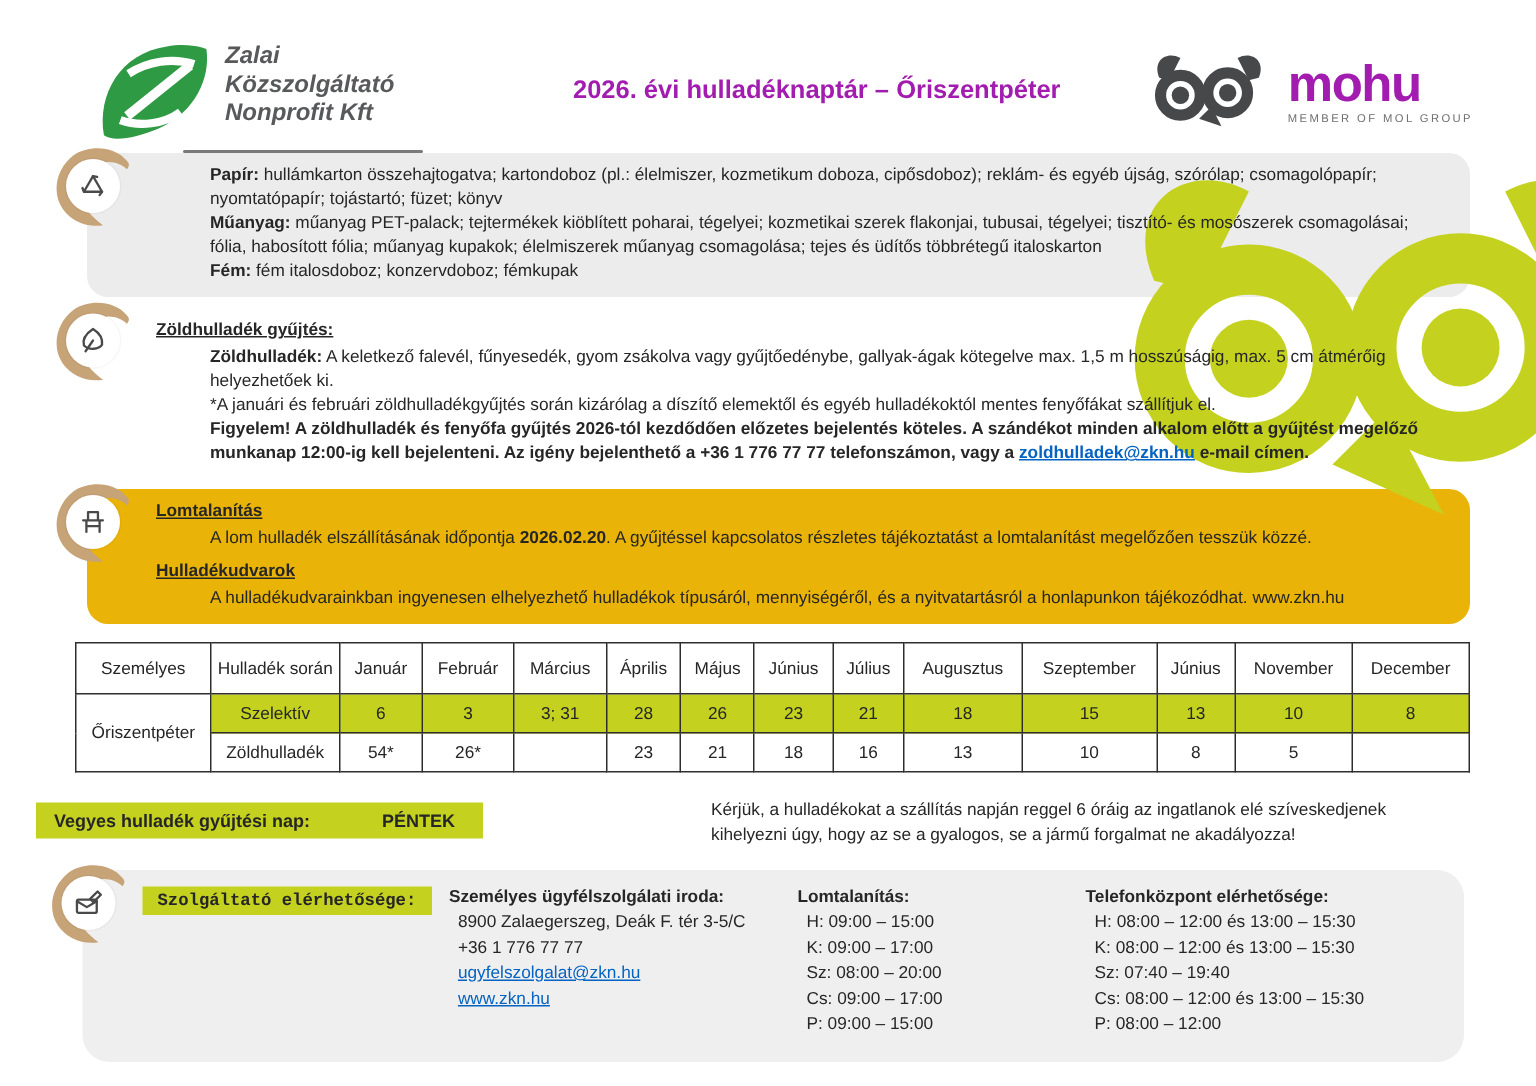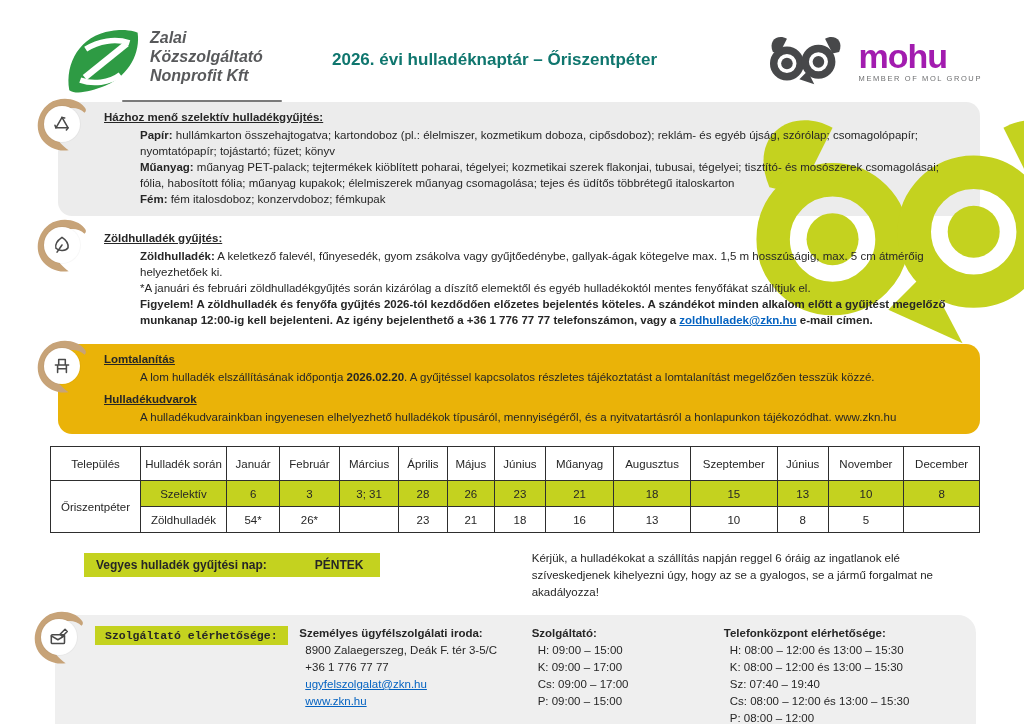--- a/index.html
+++ b/index.html
@@ -15,7 +15,7 @@
   .logo-text { margin-left:6px; margin-top:4px; font-style:italic; font-weight:bold;
                font-size:16px; line-height:19px; color:#58595b; }
   .logo-underline { width:160px; height:2px; background:#7a7a7a; margin:2px 0 0 60px; border-radius:2px; }
-  .doc-title { flex:1; font-size:17px; font-weight:bold; margin-top:26px; color:#0f766e; }
+  .doc-title { flex:1; text-align:center; font-size:17px; font-weight:bold; margin-top:26px; color:#a21caf; }
   .mohu-wrap { width:225px; display:flex; align-items:center; justify-content:flex-end; margin-top:8px; }
   .mohu-owl { width:86px; height:58px; }
   .mohu-texts { margin-left:10px; }

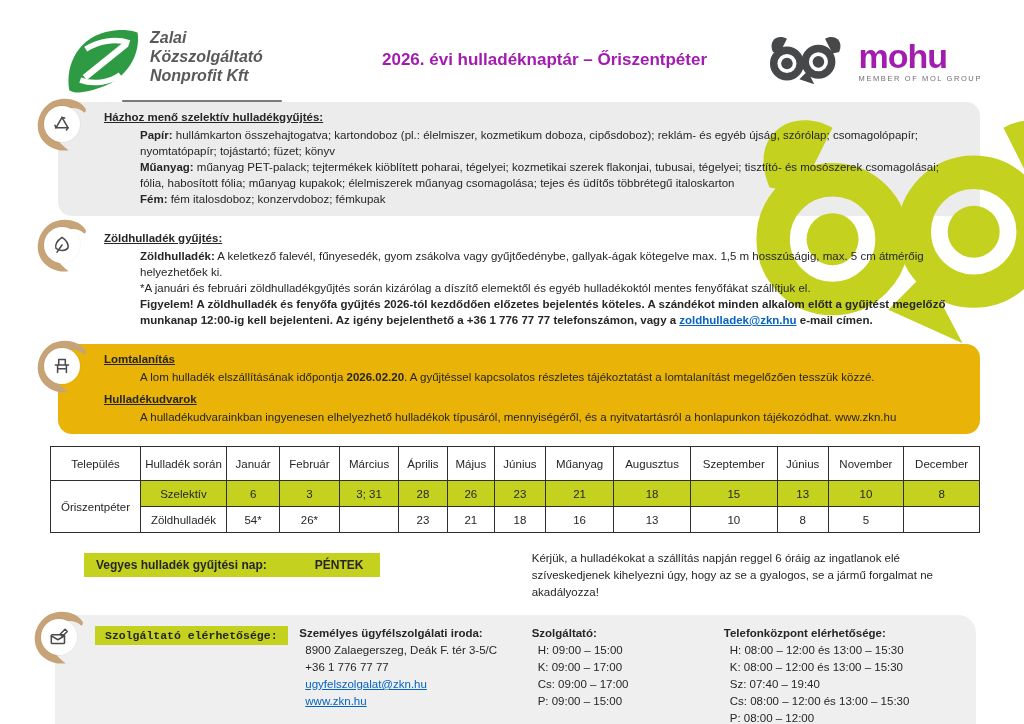--- a/index.html
+++ b/index.html
@@ -140,7 +140,6 @@
           </div>
       </div>
       <div class="sec-inner">
-        <div class="sec-head">Házhoz menő szelektív hulladékgyűjtés:</div>
         <div class="indent"><span class="bold">Papír:</span><span> hullámkarton összehajtogatva; kartondoboz (pl.: élelmiszer, kozmetikum doboza, cipősdoboz); reklám- és egyéb újság, szórólap; csomagolópapír; nyomtatópapír; tojástartó; füzet; könyv</span></div>
         <div class="indent"><span class="bold">Műanyag:</span><span> műanyag PET-palack; tejtermékek kiöblített poharai, tégelyei; kozmetikai szerek flakonjai, tubusai, tégelyei; tisztító- és mosószerek csomagolásai; fólia, habosított fólia; műanyag kupakok; élelmiszerek műanyag csomagolása; tejes és üdítős többrétegű italoskarton</span></div>
         <div class="indent"><span class="bold">Fém:</span><span> fém italosdoboz; konzervdoboz; fémkupak</span></div>

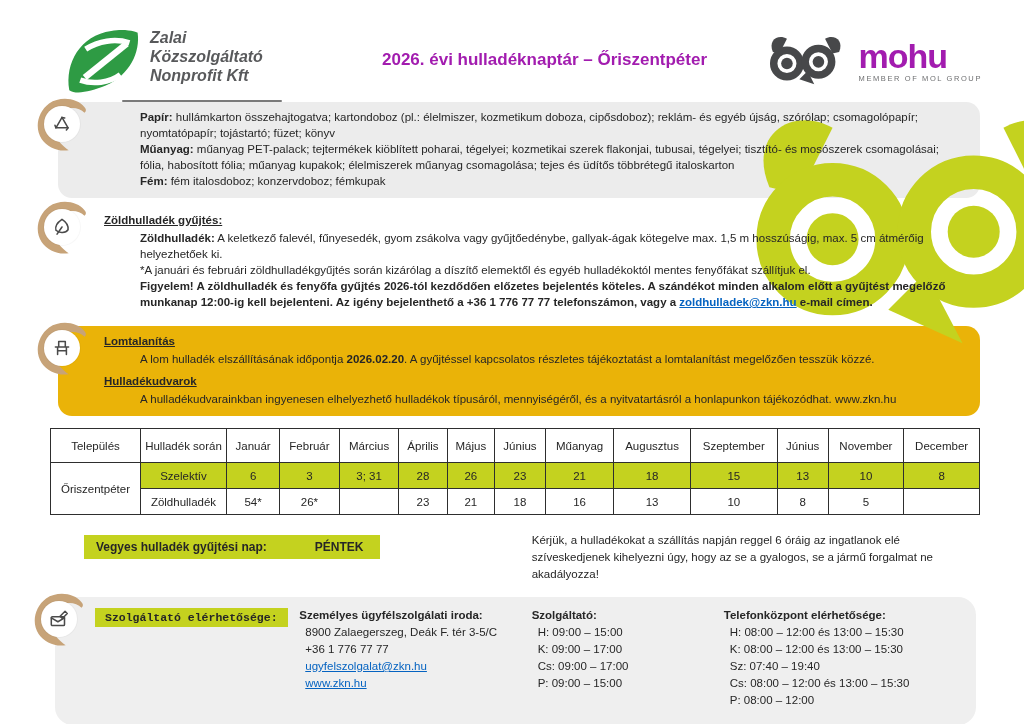--- a/index.html
+++ b/index.html
@@ -189,7 +189,7 @@
   <table class="cal-table">
     <tbody>
         <tr>
-      <th class="col-settlement">Település</th>
+      <th class="col-settlement">Személyes</th>
       <th class="col-type">Hulladék során</th>
       <th>Január</th>
       <th>Február</th>

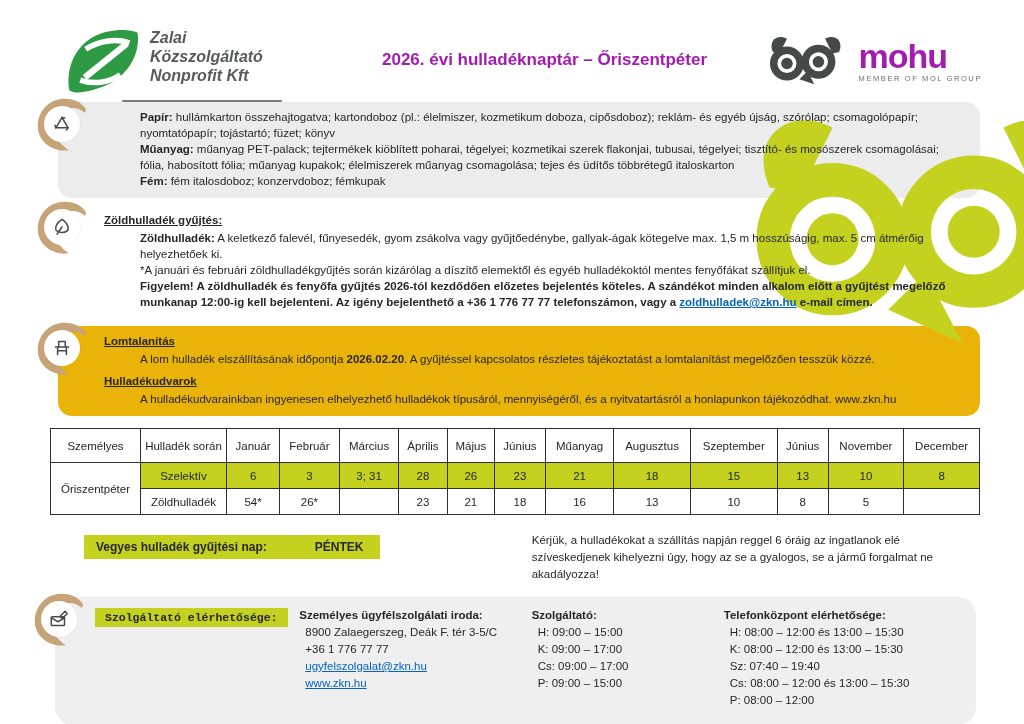--- a/index.html
+++ b/index.html
@@ -197,7 +197,7 @@
       <th>Április</th>
       <th>Május</th>
       <th>Június</th>
-      <th>Műanyag</th>
+      <th>Július</th>
       <th>Augusztus</th>
       <th>Szeptember</th>
       <th>Június</th>

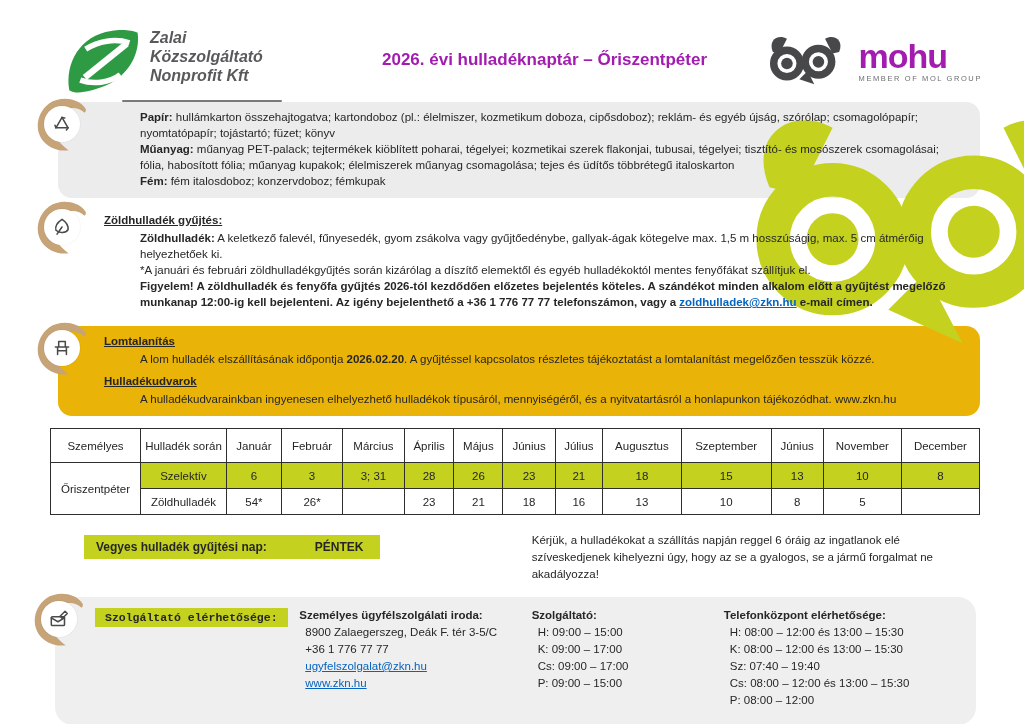--- a/index.html
+++ b/index.html
@@ -51,7 +51,7 @@
   .row-lime td { background:#c4d21f; }
 
   
-  .below { display:flex; align-items:flex-start; margin:20px 44px 0 84px; }
+  .below { display:flex; align-items:flex-start; margin:20px 44px 0 24px; }
   .mixed-bar { background:#c4d21f; width:298px; padding:5px 10px 5px 12px; font-weight:bold;
                display:flex; font-size:12px; }
   .mixed-value { margin-left:48px; }

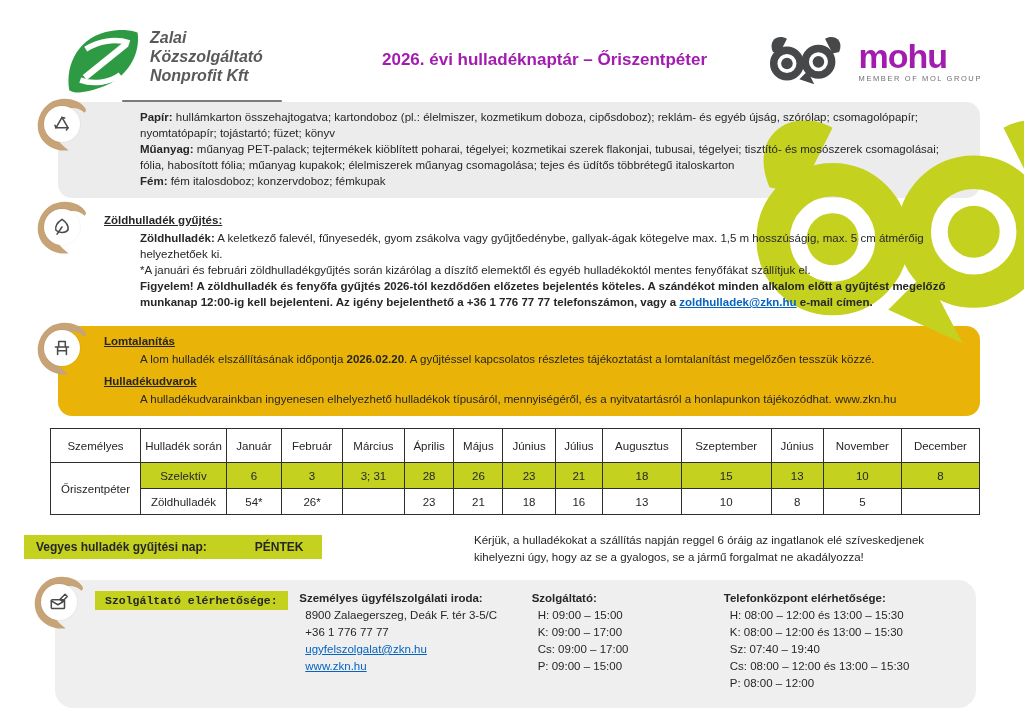--- a/index.html
+++ b/index.html
@@ -271,7 +271,7 @@
         <div><a class="doclink" href="#">www.zkn.hu</a></div>
       </div>
       <div class="col-open">
-        <div class="col-head">Szolgáltató:</div>
+        <div class="col-head">Lomtalanítás:</div>
         <div class="hours">
           <div>H: 09:00 – 15:00</div>
           <div>K: 09:00 – 17:00</div>

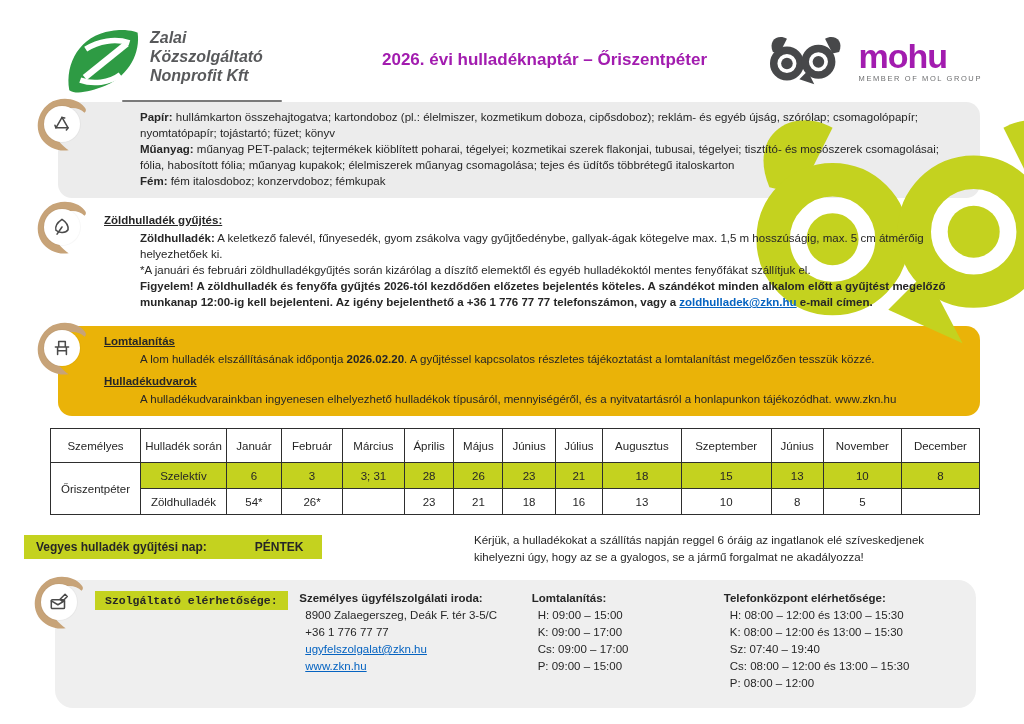--- a/index.html
+++ b/index.html
@@ -275,6 +275,7 @@
         <div class="hours">
           <div>H: 09:00 – 15:00</div>
           <div>K: 09:00 – 17:00</div>
+          <div>Sz: 08:00 – 20:00</div>
           <div>Cs: 09:00 – 17:00</div>
           <div>P: 09:00 – 15:00</div>
         </div>

